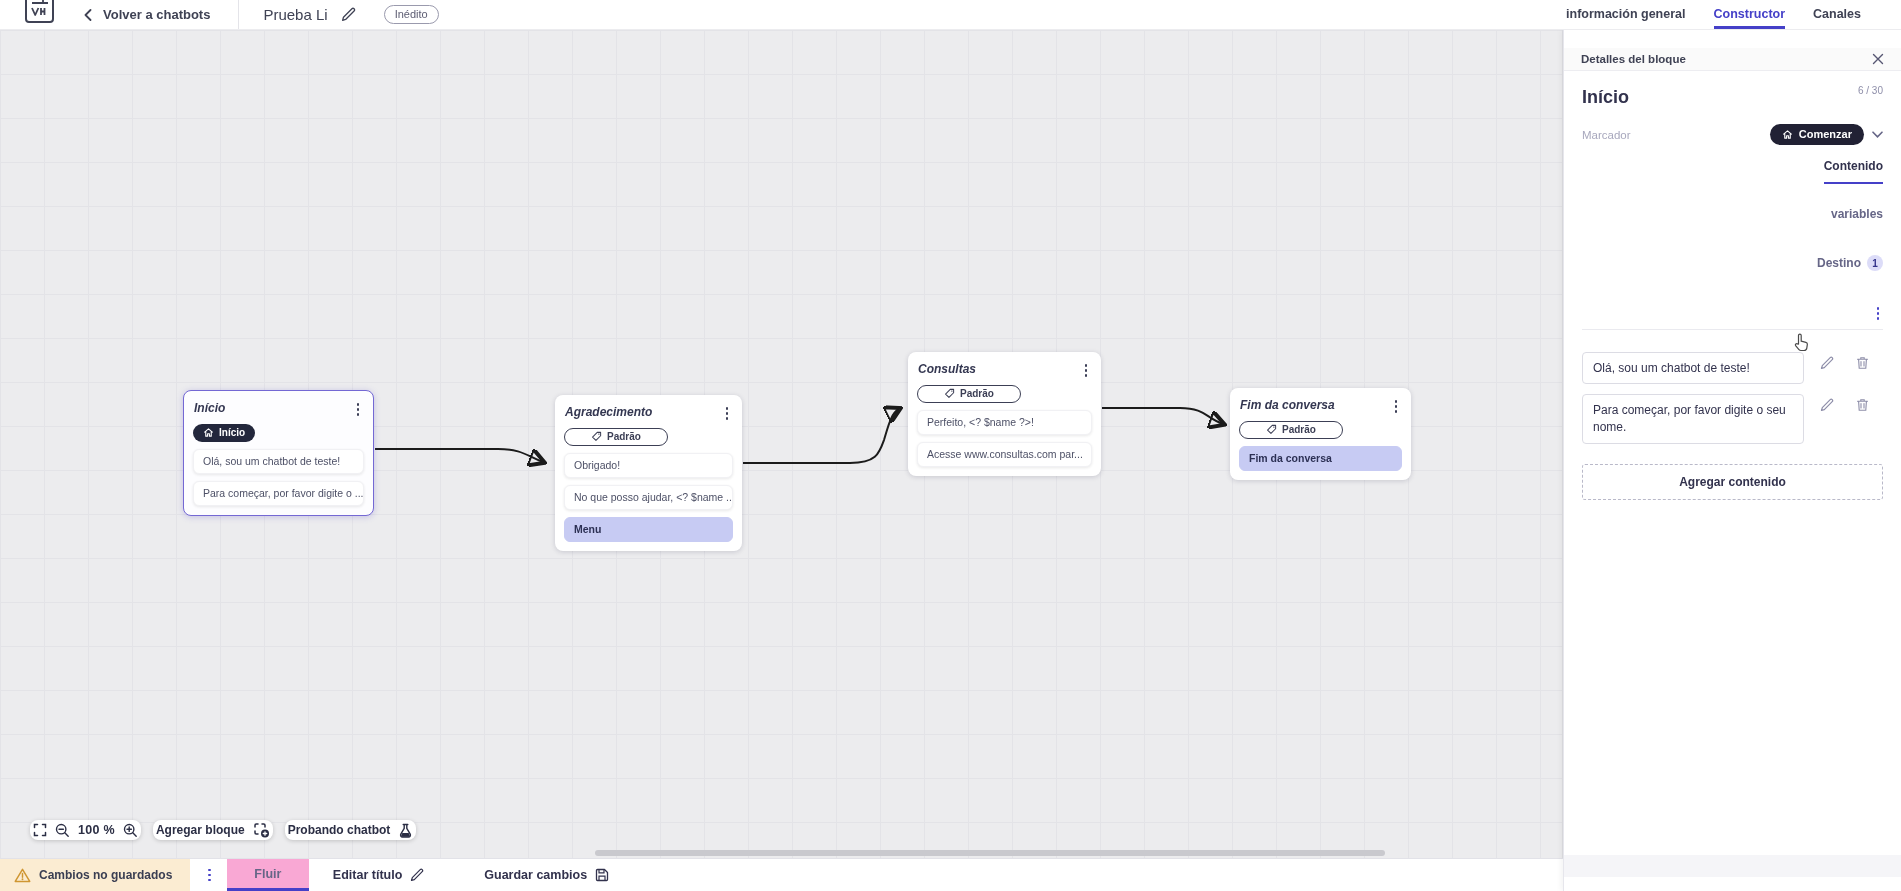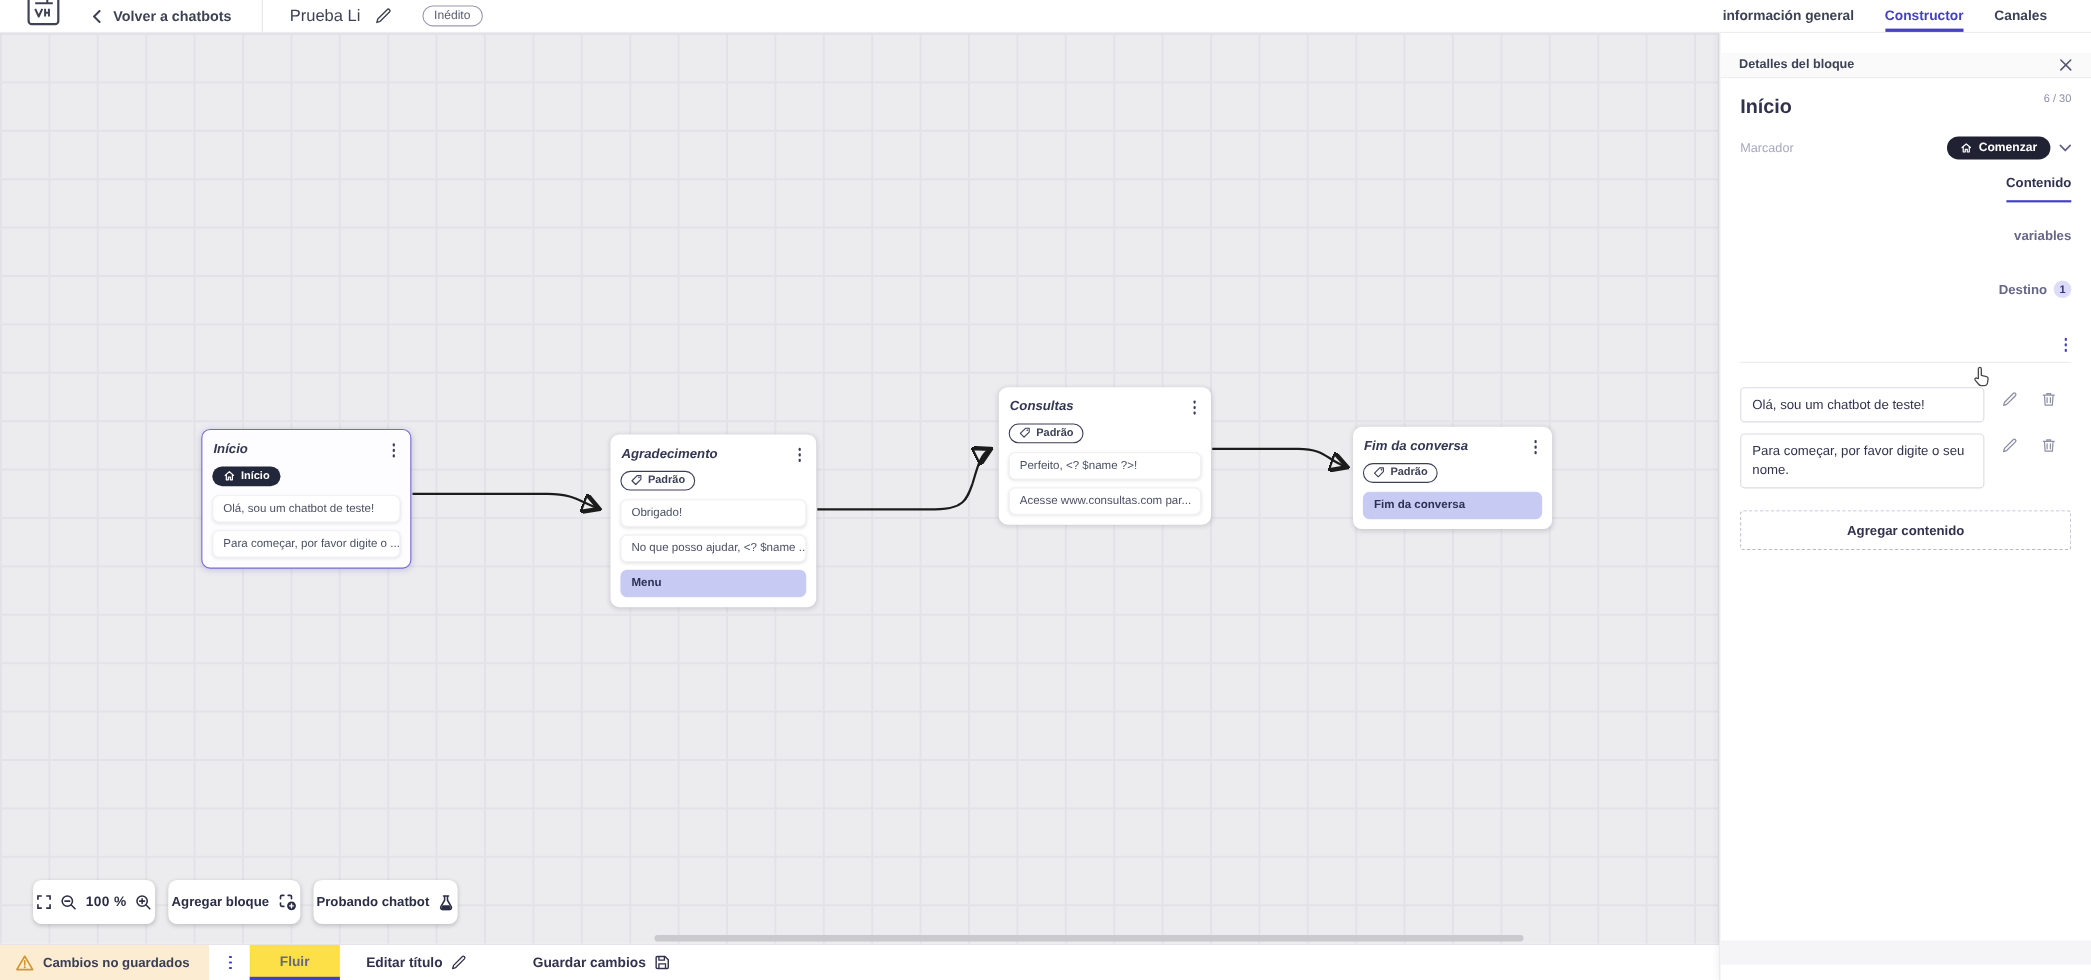--- a/index.html
+++ b/index.html
@@ -46,7 +46,7 @@
   .badge-start{display:inline-flex;align-items:center;gap:5px;background:#23273c;color:#fff;
     border-radius:999px;padding:3px 10px 4px;font-size:10px;font-weight:700;margin-top:6px;}
   .badge-outline{display:inline-flex;align-items:center;gap:5px;border:1px solid #3c3f55;color:#3c3f55;
-    border-radius:999px;padding:2px 8px 3px;font-size:10px;font-weight:700;margin-top:6px;background:#fff;}
+    border-radius:999px;padding:2px 26px 3px;font-size:10px;font-weight:700;margin-top:6px;background:#fff;}
   .block-item{margin-top:7px;background:#fff;border:1px solid #f1f1f4;border-radius:6px;
     box-shadow:0 1px 3px rgba(0,0,0,.09);padding:5px 9px 6px;font-size:10.5px;color:#4d5066;
     white-space:nowrap;overflow:hidden;cursor:pointer;}

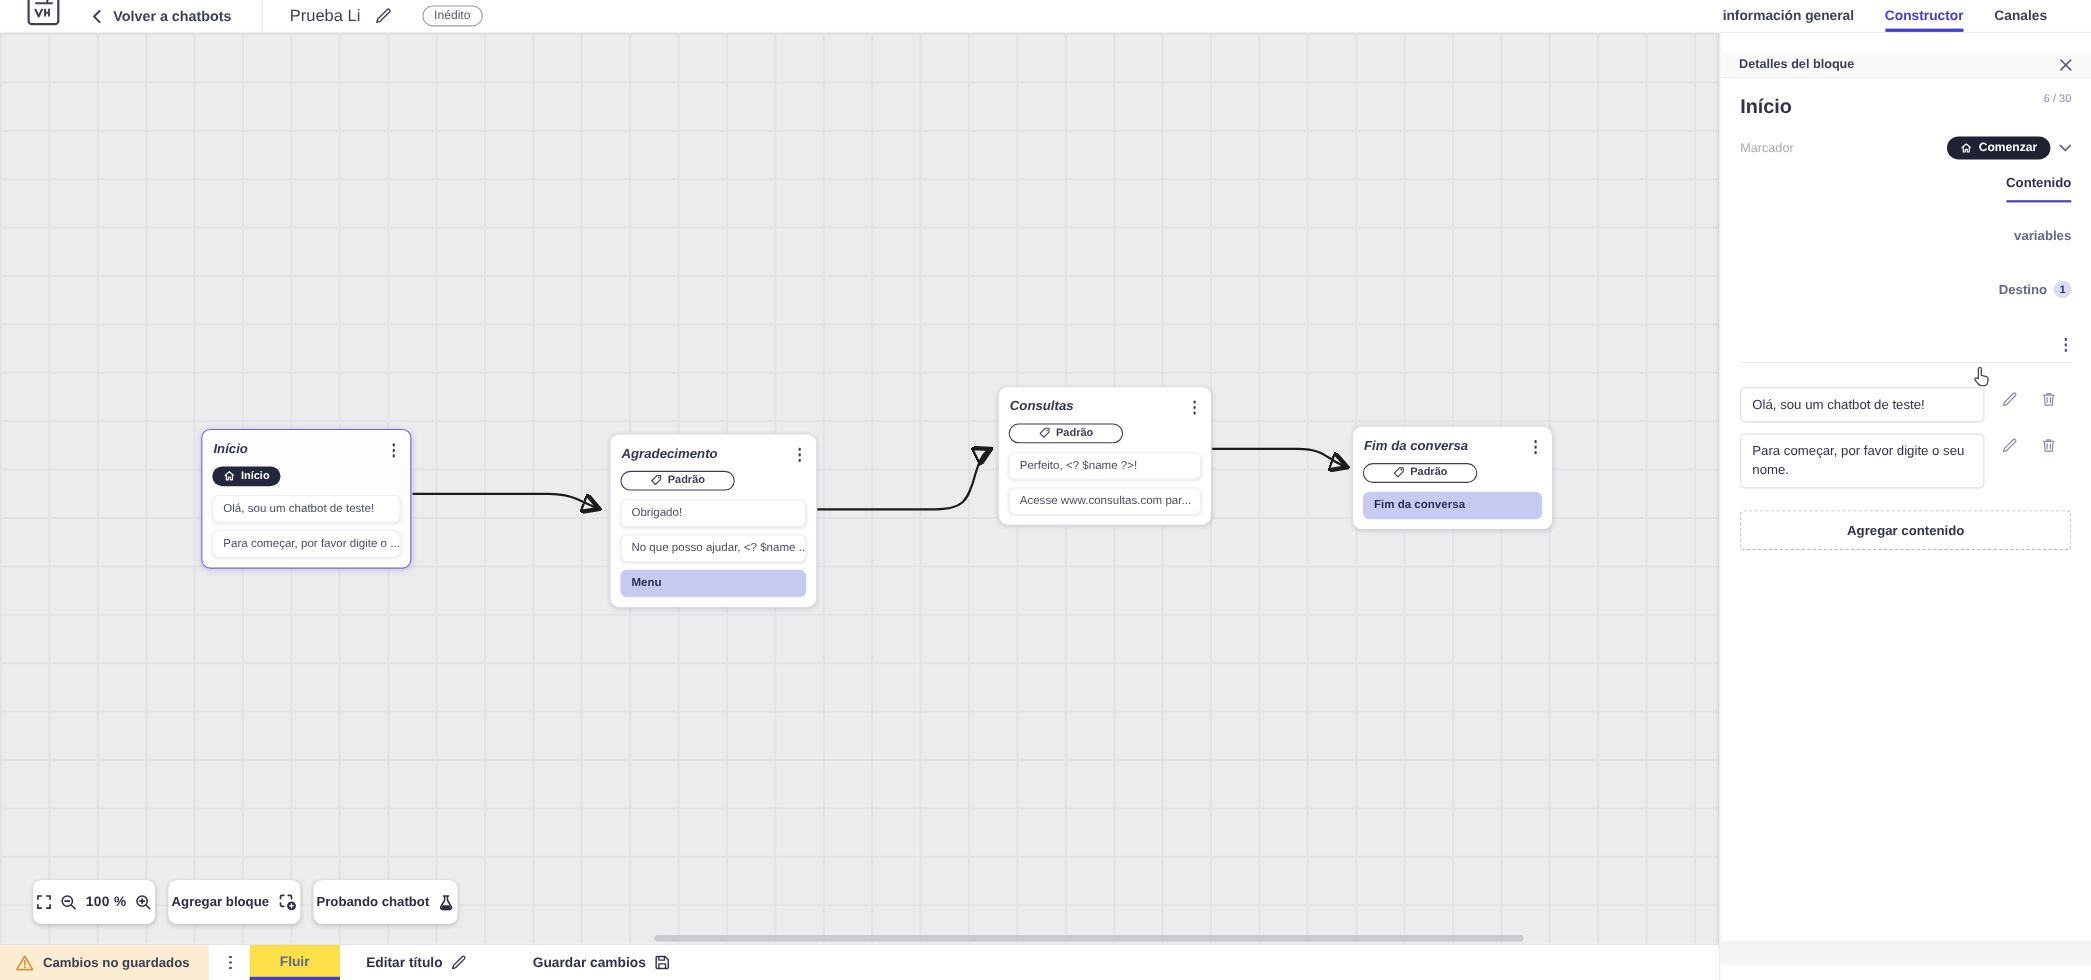--- a/index.html
+++ b/index.html
@@ -53,7 +53,7 @@
   .block-item.hl{background:#c7cbf3;border-color:#c7cbf3;color:#2c3054;font-weight:700;box-shadow:none;}
 
   .controls{position:absolute;left:30px;bottom:18px;display:flex;gap:12px;align-items:center;}
-  .ctrl-group{background:#fff;border-radius:8px;box-shadow:0 1px 4px rgba(0,0,0,.18);height:40px;
+  .ctrl-group{background:#fff;border-radius:8px;box-shadow:0 1px 4px rgba(0,0,0,.18);height:20px;
     display:flex;align-items:center;padding:0 3px;gap:8px;font-size:12px;font-weight:700;
     color:#2b2e44;cursor:pointer;}
   .zoom-label{font-size:12.5px;letter-spacing:.3px;}

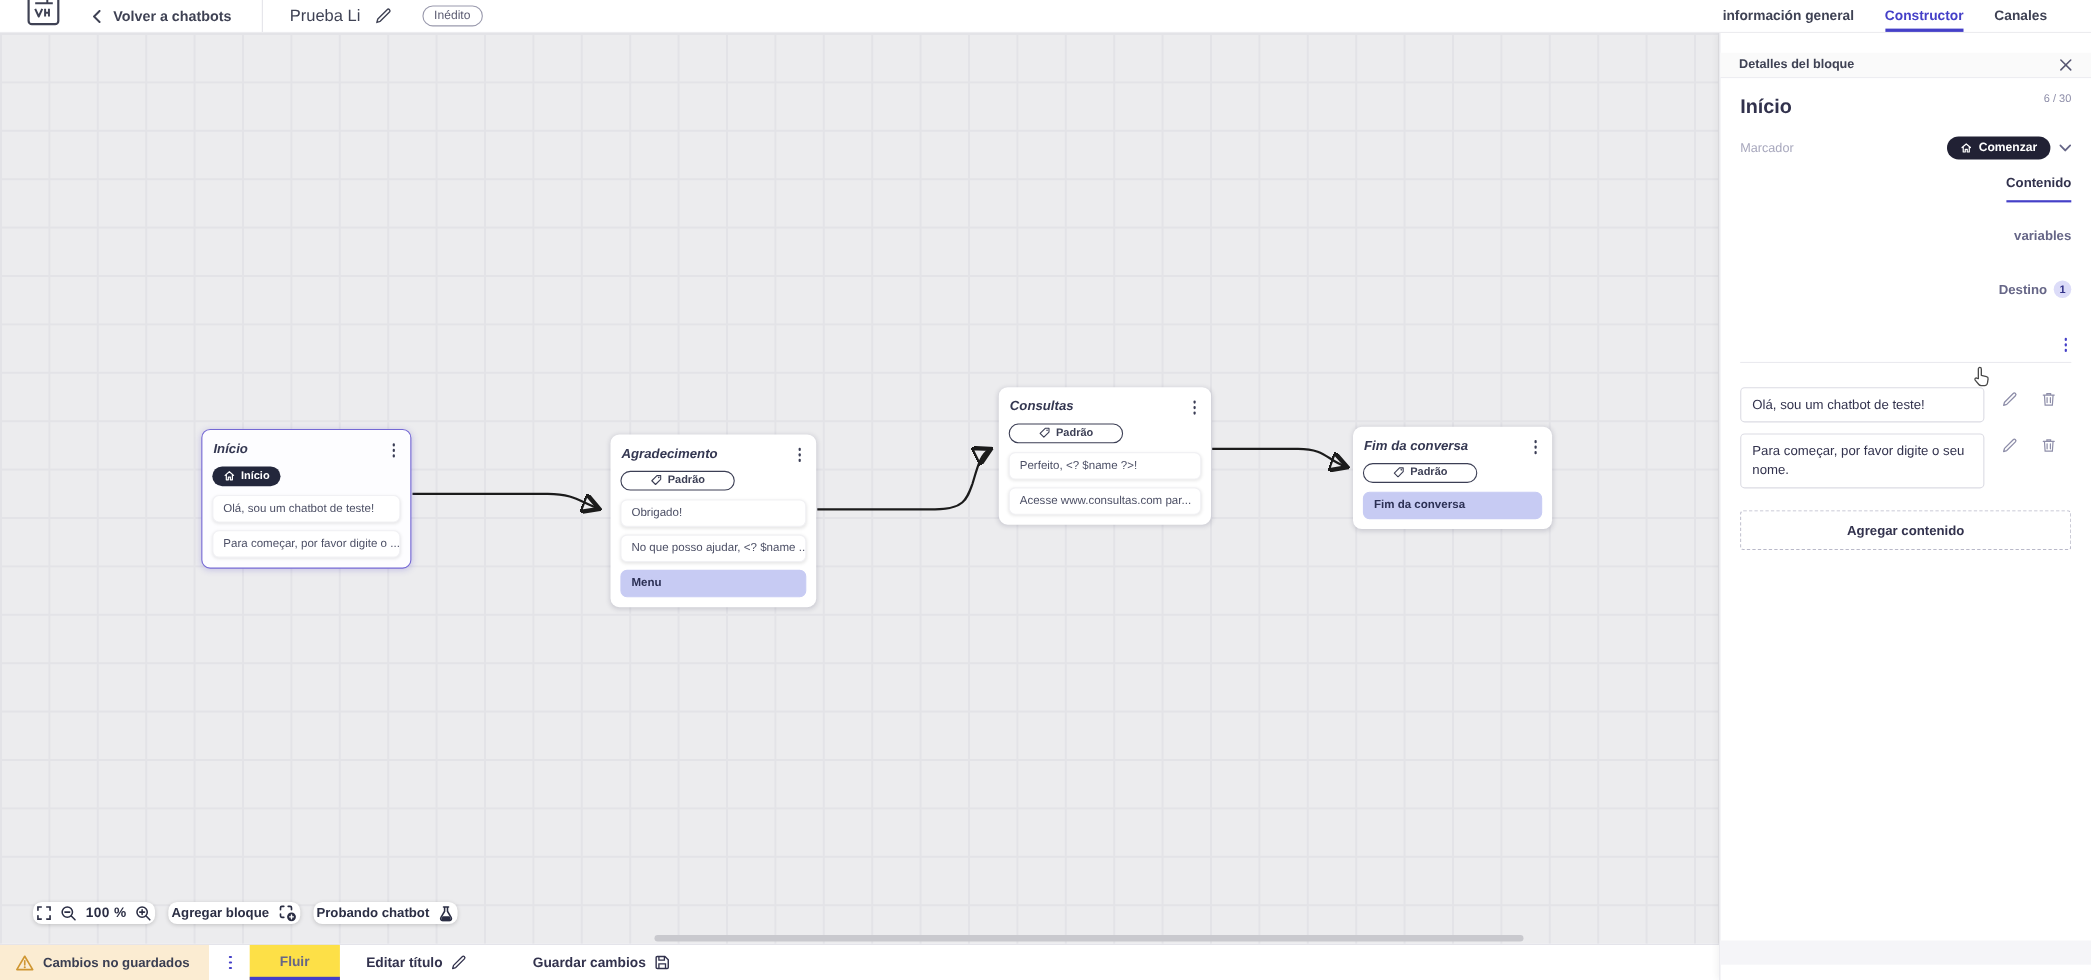--- a/index.html
+++ b/index.html
@@ -66,7 +66,7 @@
     font-size:12px;font-weight:700;color:#3a3e52;}
   .footer-kebab{align-self:center;margin-left:14px;}
   .flow-tab{margin-left:12px;width:82px;display:flex;align-items:center;justify-content:center;
-    font-size:12.5px;font-weight:700;color:#666687;background:#fde047;border-bottom:3px solid #4540c8;cursor:pointer;}
+    font-size:12.5px;font-weight:700;color:#666687;background:#f9a8d4;border-bottom:3px solid #4540c8;cursor:pointer;}
   .footer-btn{display:flex;align-items:center;gap:8px;font-size:12.5px;font-weight:700;color:#32324d;
     align-self:center;cursor:pointer;}
   .edit-title{margin-left:24px;}

